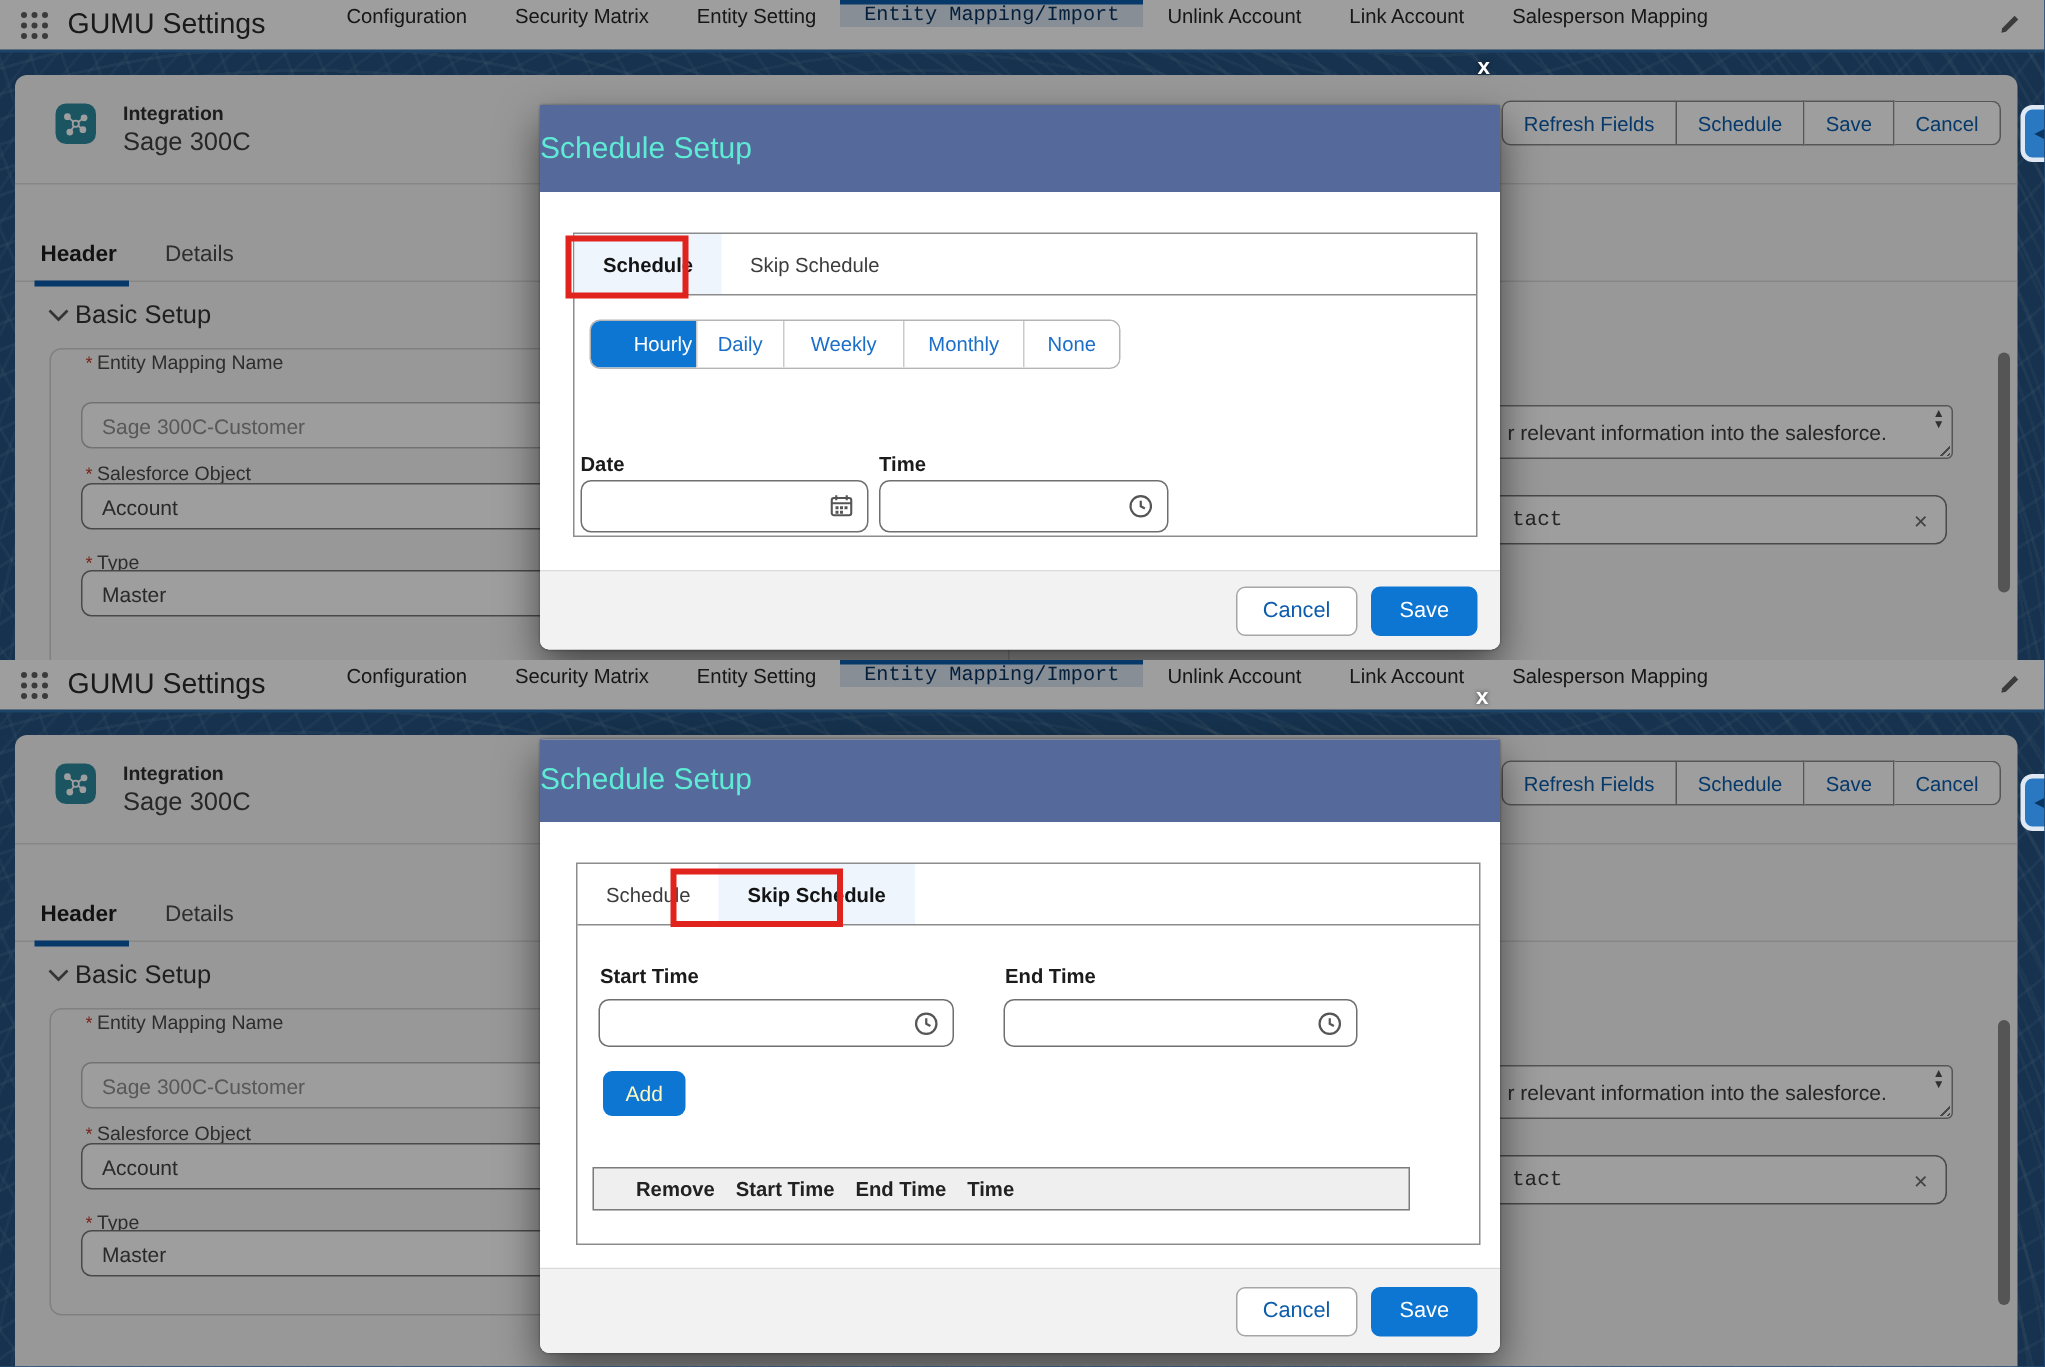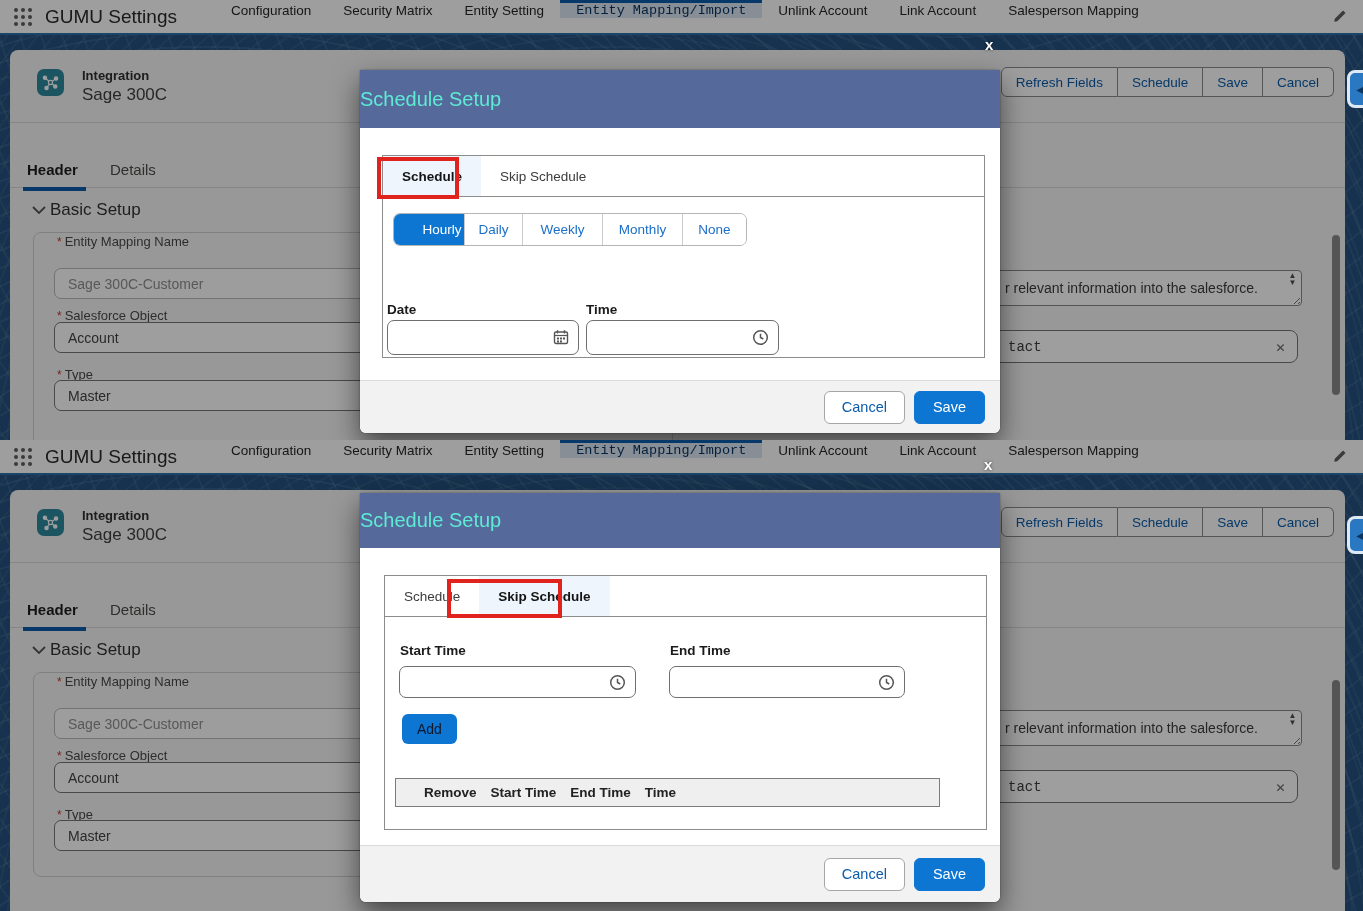--- a/index.html
+++ b/index.html
@@ -136,7 +136,7 @@
   .sk-label { position:absolute; font-size:13.5px; font-weight:600; color:#1b1b1b; top:67px; }
   .sk-input { position:absolute; top:90px; height:32px; border:1px solid #6f6f6f; border-radius:7px; background:#fff; }
   .btn-add { position:absolute; left:17px; top:138px; height:30px; padding:0 15px; background:#0d76d3;
-             border:none; border-radius:6px; color:#0f172a; font-size:14px; cursor:pointer; }
+             border:none; border-radius:6px; color:#fef9c3; font-size:14px; cursor:pointer; }
   .sk-table-head { position:absolute; left:10px; top:202px; width:545px; height:29px; background:#efefef;
                    border:1px solid #7c7c7c; display:flex; align-items:center; gap:14px; padding-left:28px; }
   .sk-th { font-size:13.5px; font-weight:bold; color:#222; }

